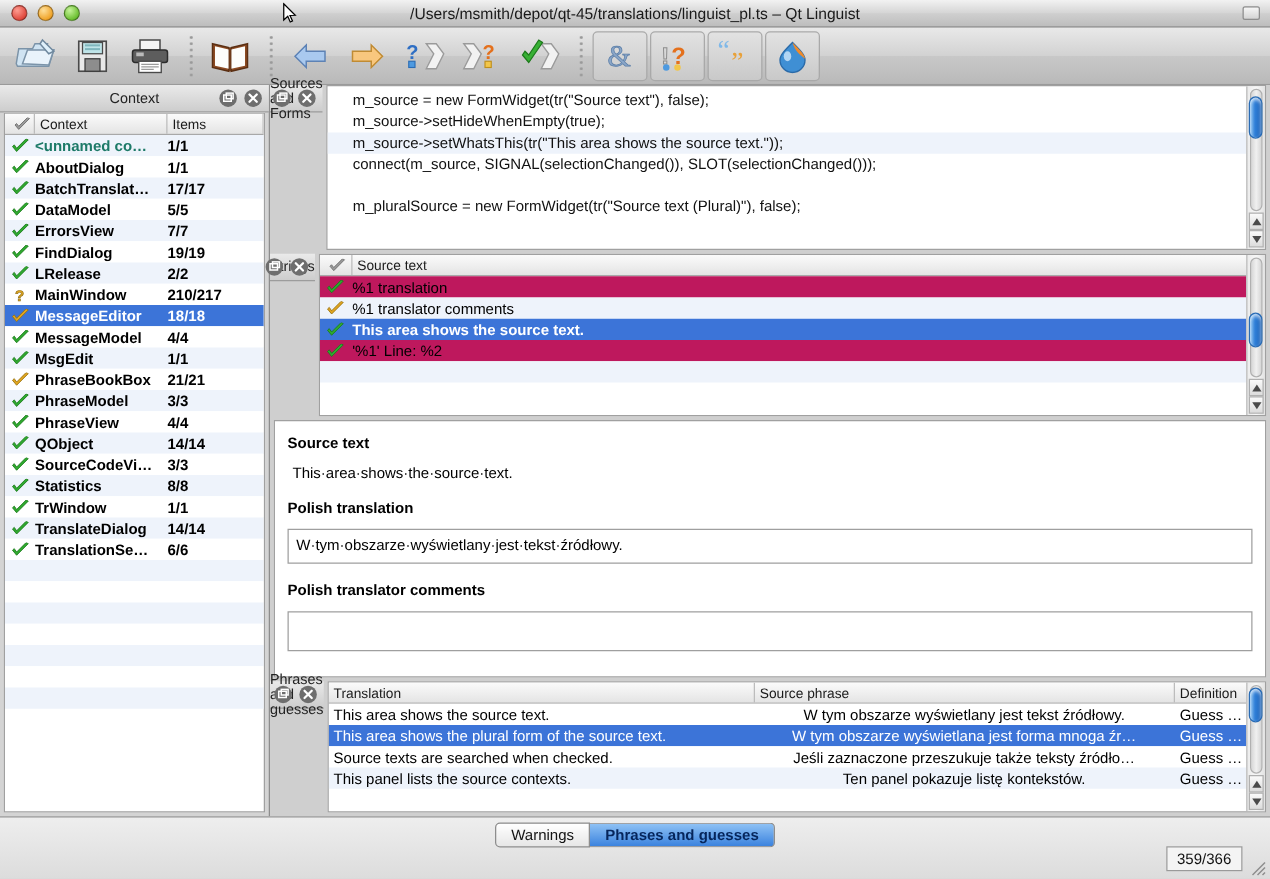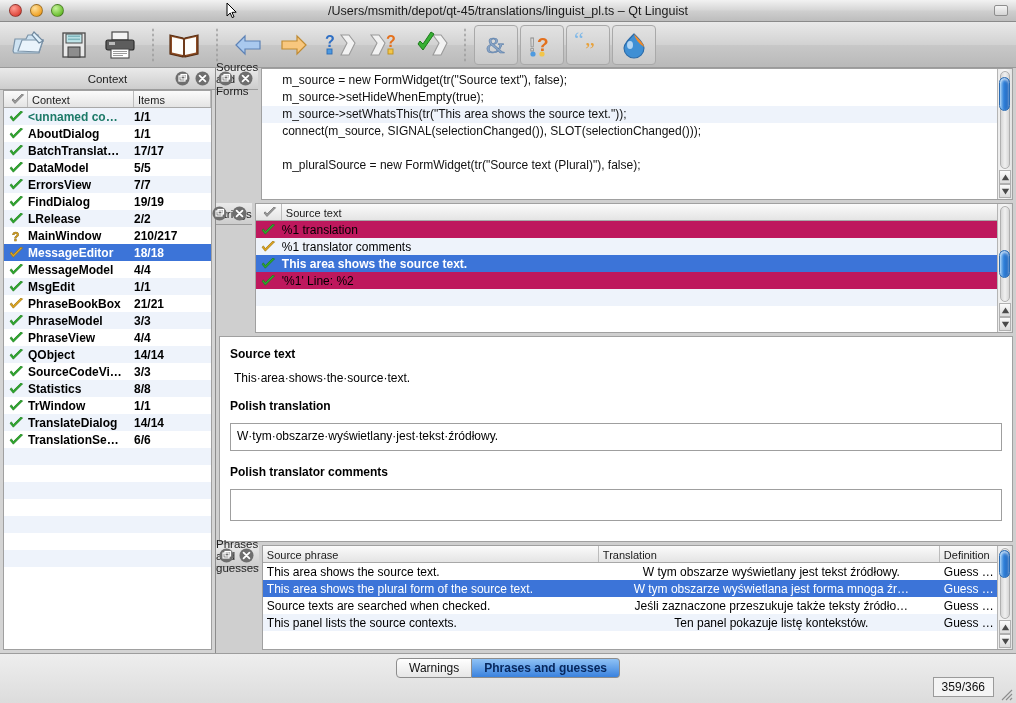--- a/index.html
+++ b/index.html
@@ -809,8 +809,8 @@
       <div class="panel-body">
         <div style="flex:1; display:flex; flex-direction:column; overflow:hidden;">
           <div class="col-header">
+            <div style="flex:0 0 341px;">Translation</div>
             <div style="flex:0 0 336px;">Source phrase</div>
-            <div style="flex:0 0 341px;">Translation</div>
             <div style="flex:1; border-right:none;">Definition</div>
           </div>
           <div id="phrases-rows">

